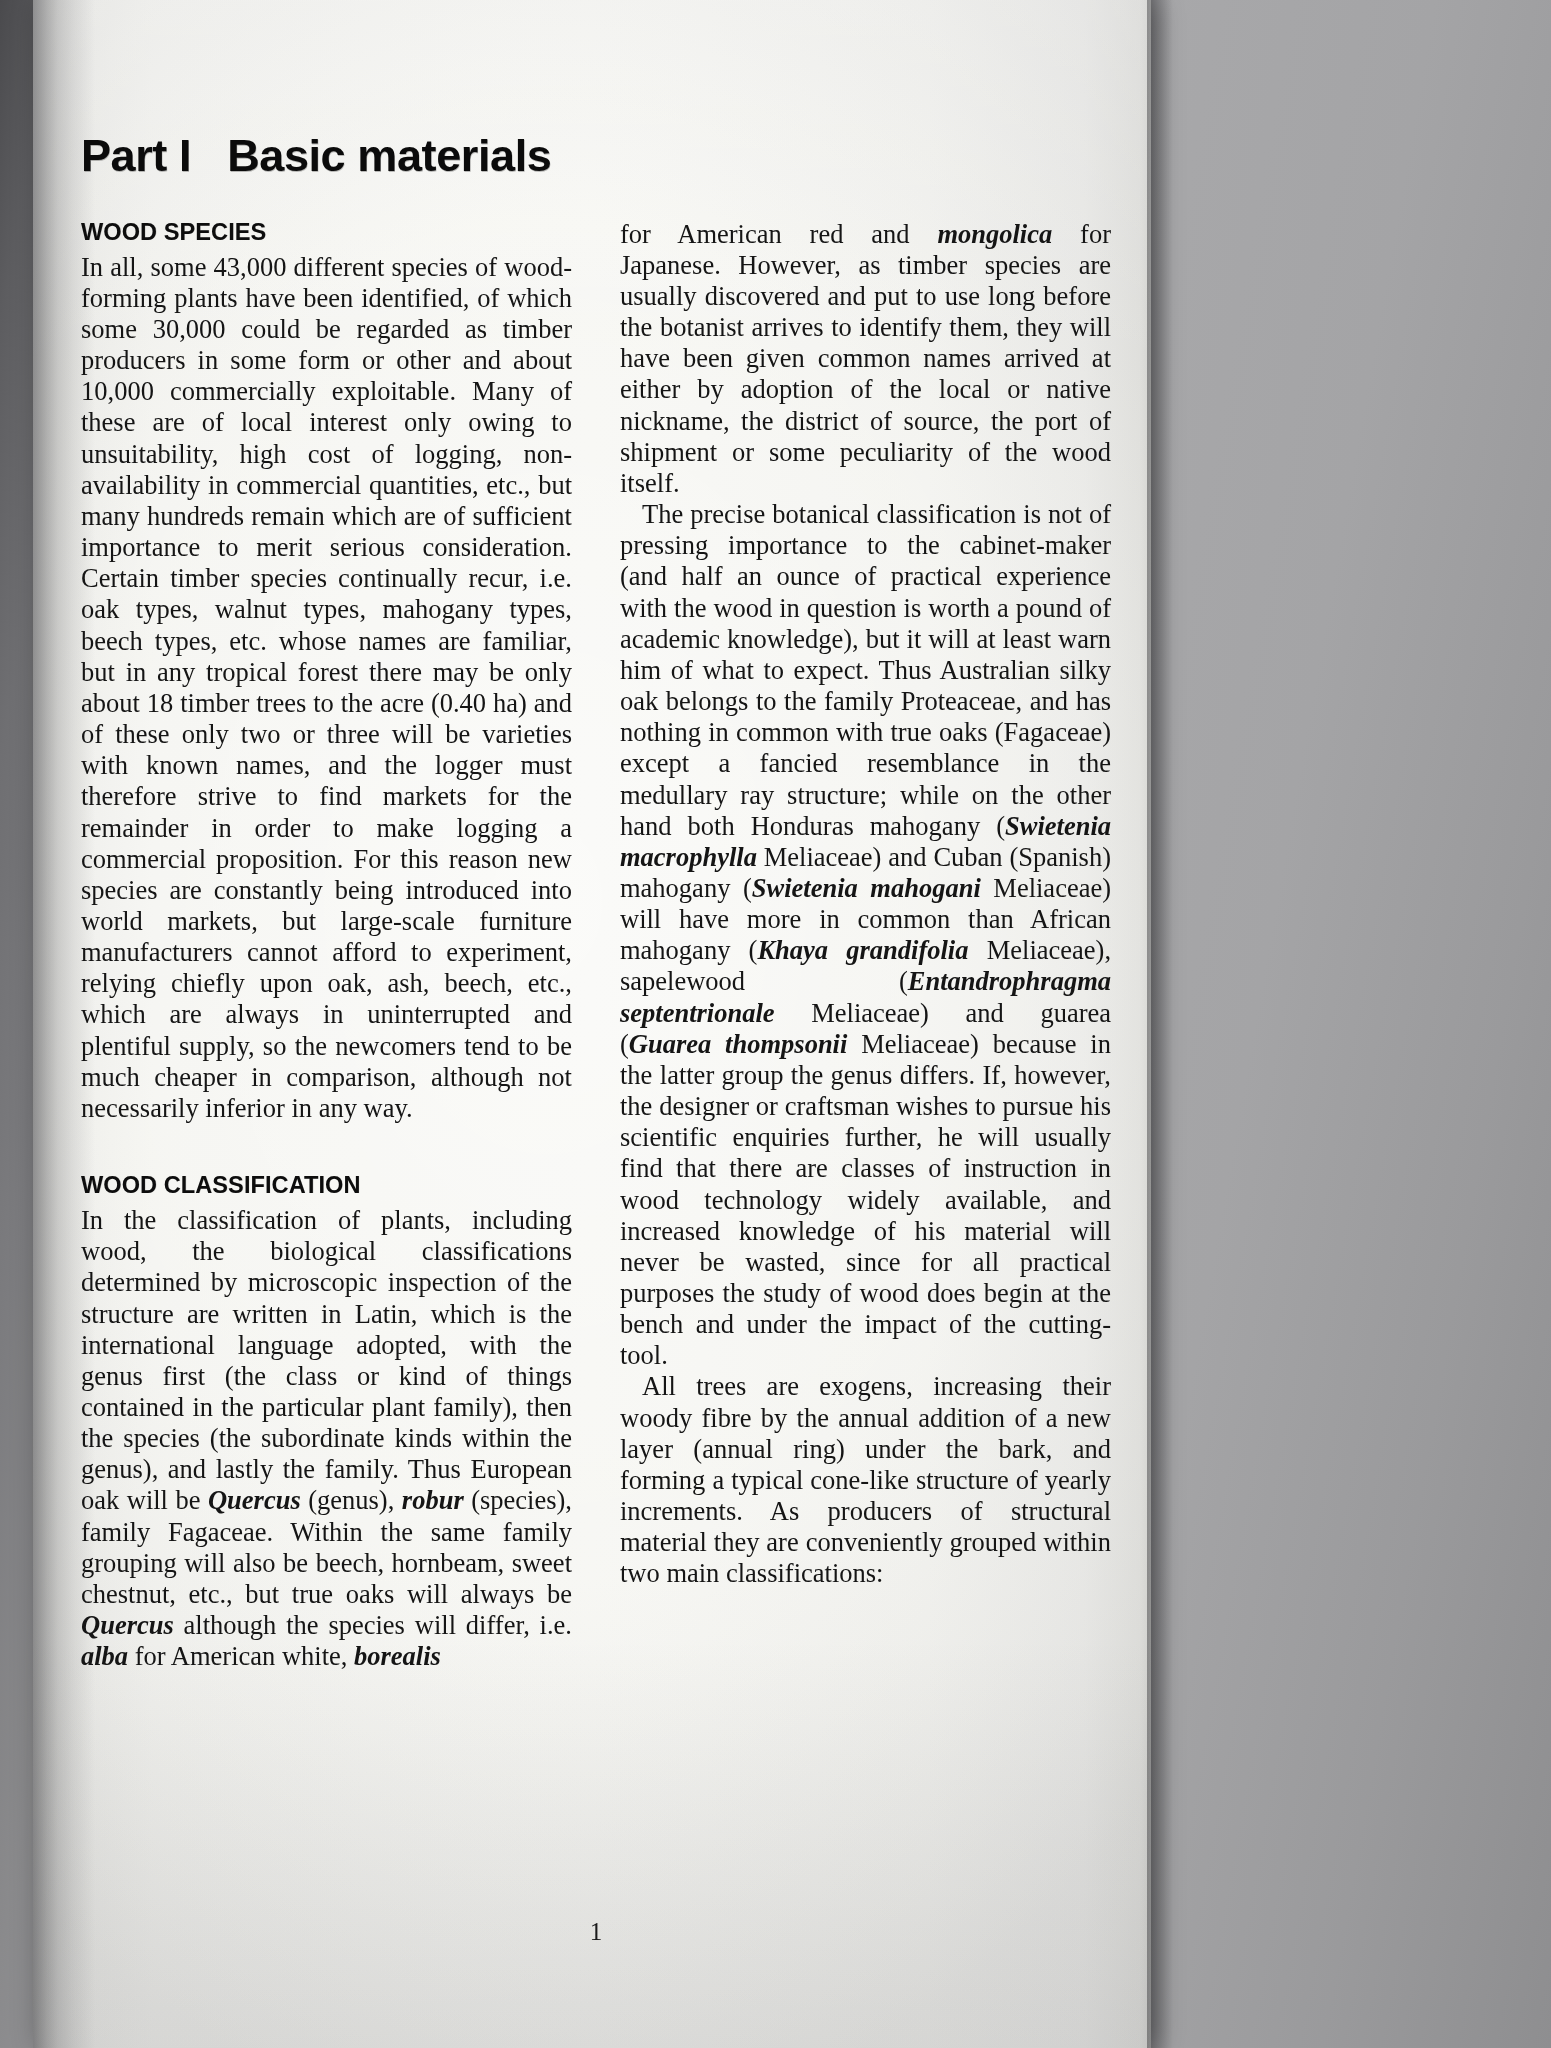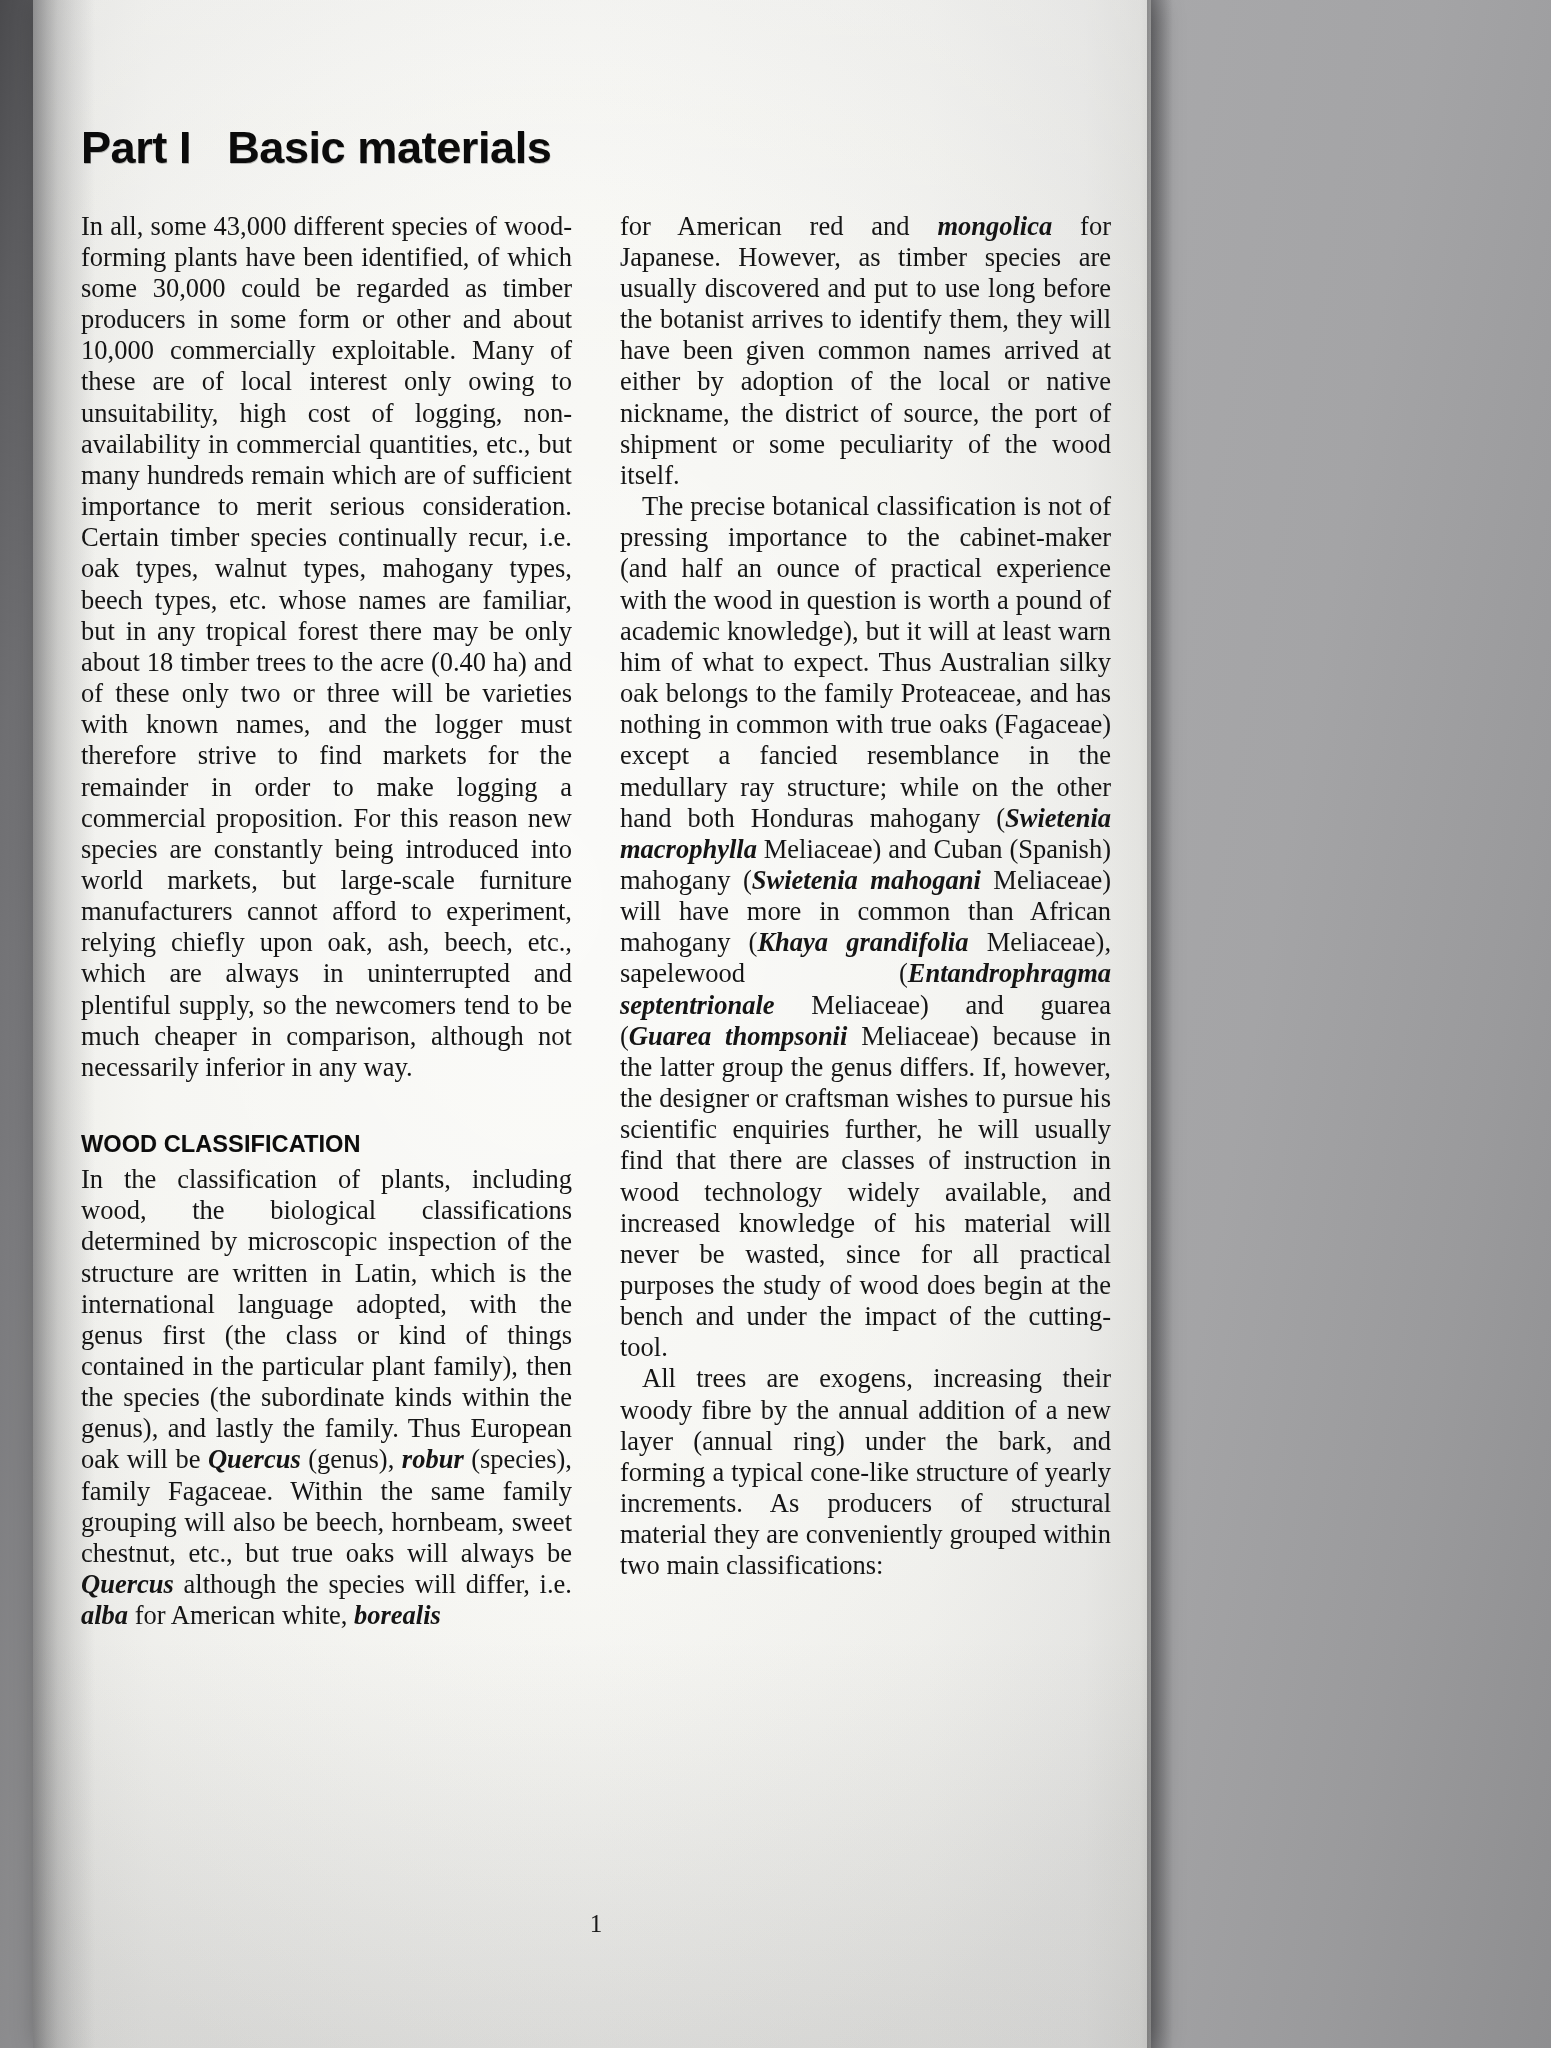--- a/index.html
+++ b/index.html
@@ -63,7 +63,7 @@
   .content {
     position: absolute;
     left: 48px;
-    top: 120px;
+    top: 128px;
     width: 1030px;
     color: #121212;
   }

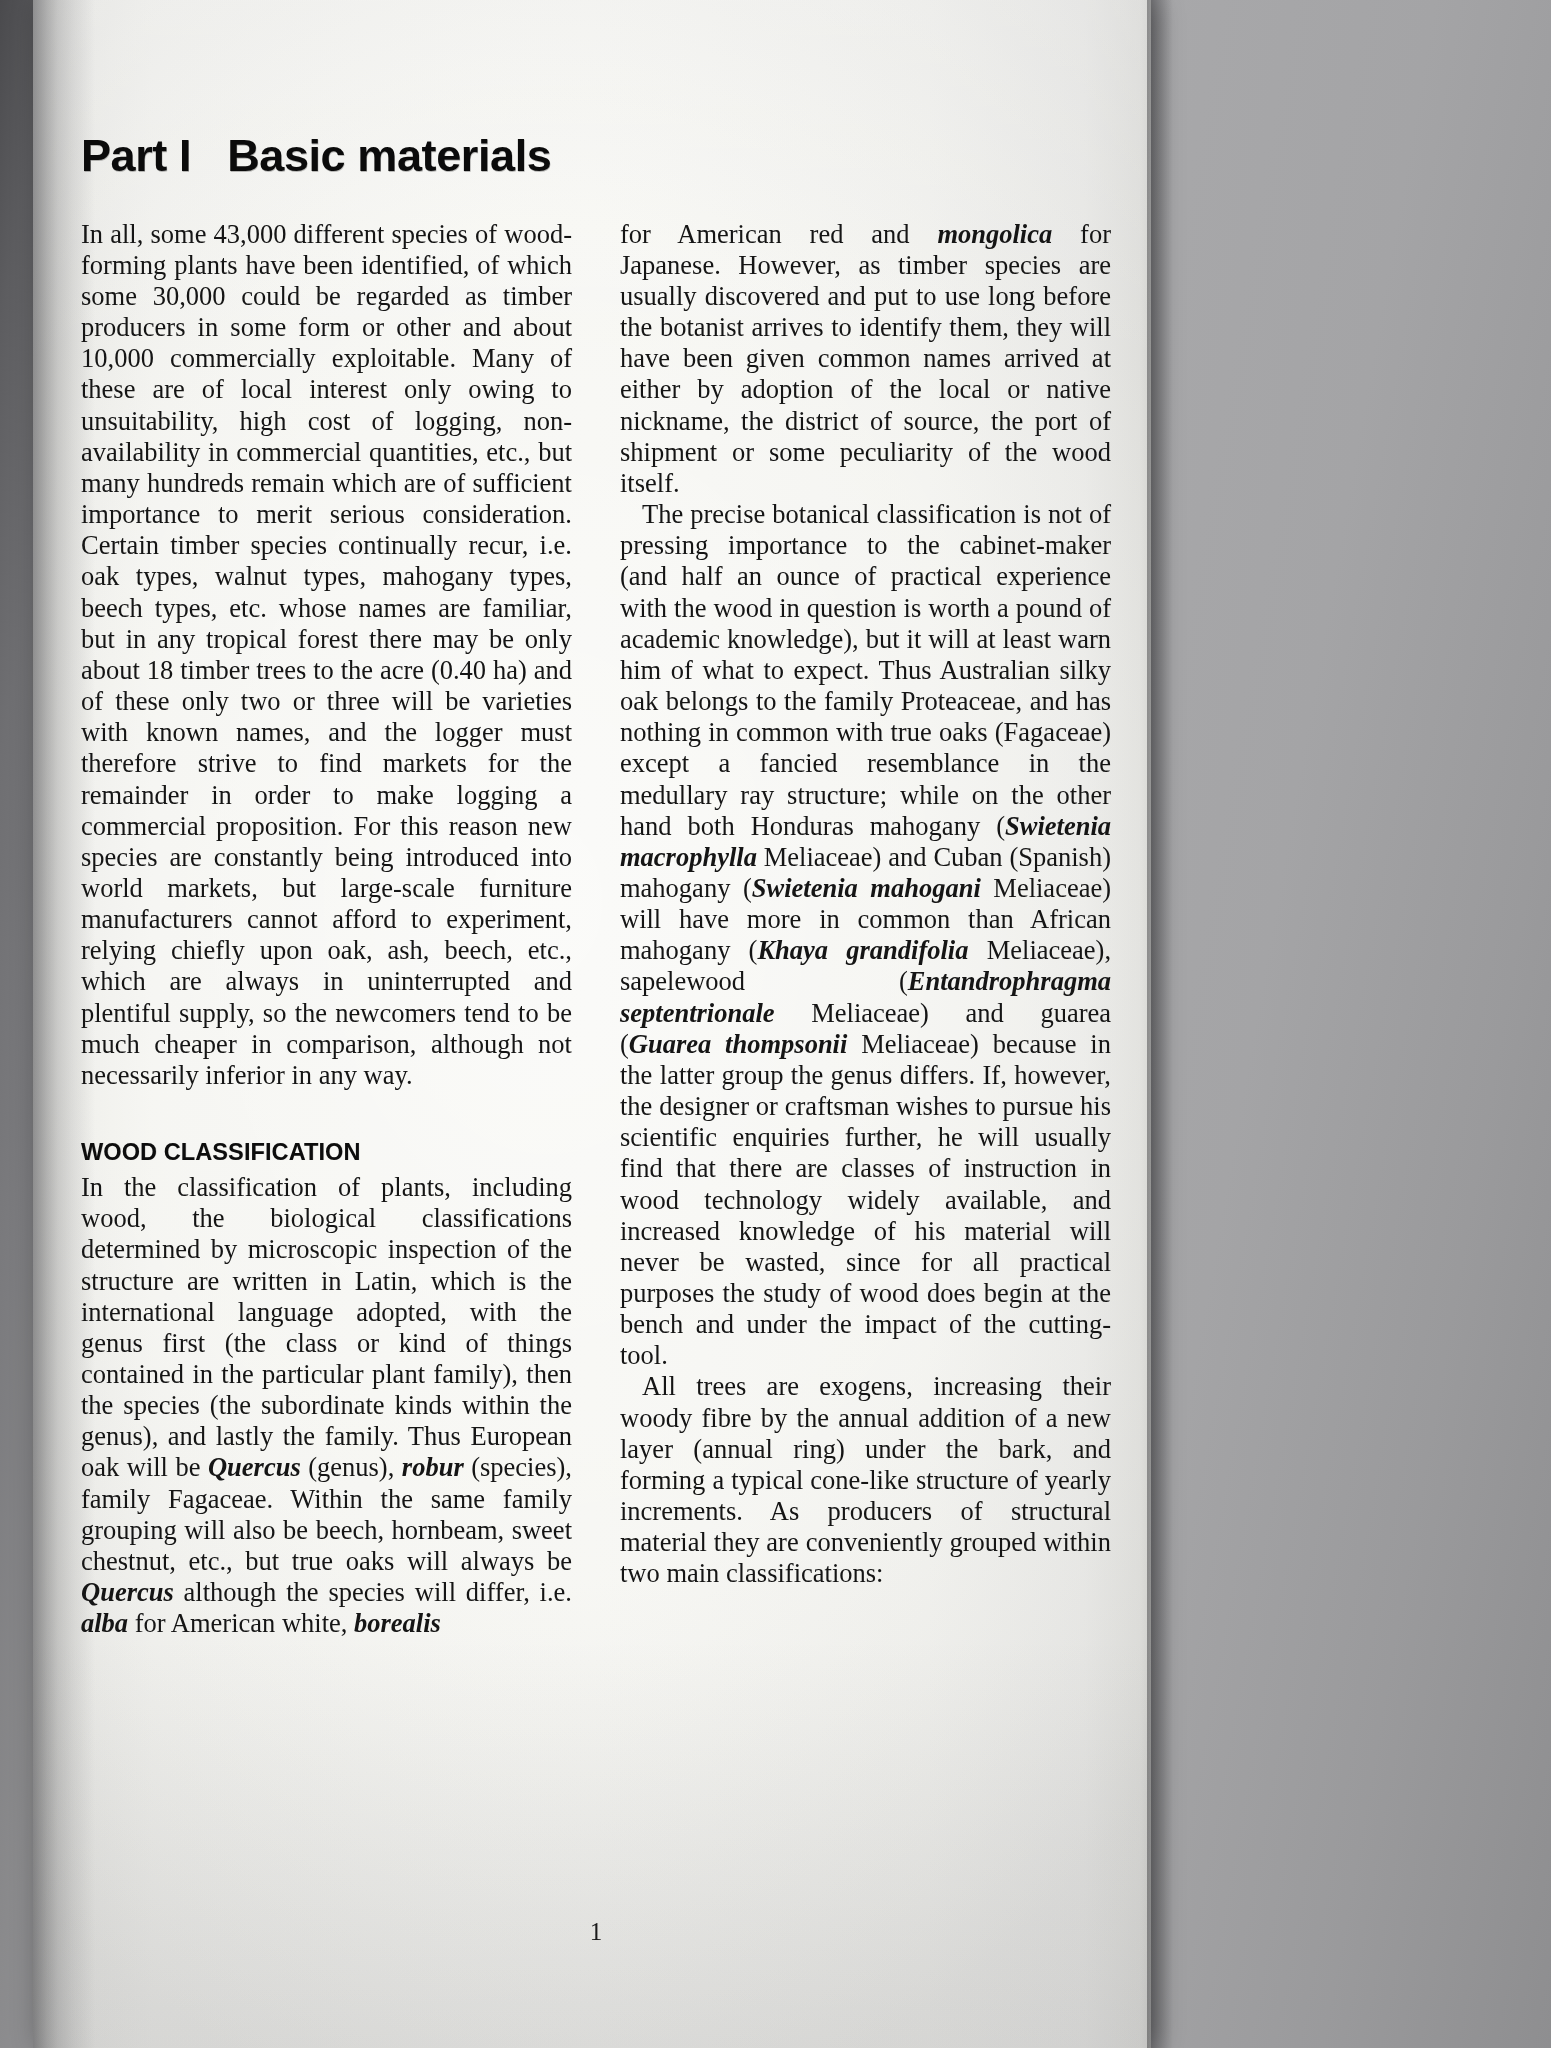--- a/index.html
+++ b/index.html
@@ -161,6 +161,7 @@
       <div class="columns">
 
         <div class="col">
+          <h2 class="sec-head">WOOD SPECIES</h2>
           <p class="body noindent">In all, some 43,000 different species of wood-forming plants have been identified, of which some 30,000 could be regarded as timber producers in some form or other and about 10,000 commercially exploitable. Many of these are of local interest only owing to unsuitability, high cost of logging, non-availability in commercial quantities, etc., but many hundreds remain which are of sufficient importance to merit serious consideration. Certain timber species continually recur, i.e. oak types, walnut types, mahogany types, beech types, etc. whose names are familiar, but in any tropical forest there may be only about 18 timber trees to the acre (0.40 ha) and of these only two or three will be varieties with known names, and the logger must therefore strive to find markets for the remainder in order to make logging a commercial proposition. For this reason new species are constantly being introduced into world markets, but large-scale furniture manufacturers cannot afford to experiment, relying chiefly upon oak, ash, beech, etc., which are always in uninterrupted and plentiful supply, so the newcomers tend to be much cheaper in comparison, although not necessarily inferior in any way.</p>
 
           <h2 class="sec-head spaced">WOOD CLASSIFICATION</h2>

